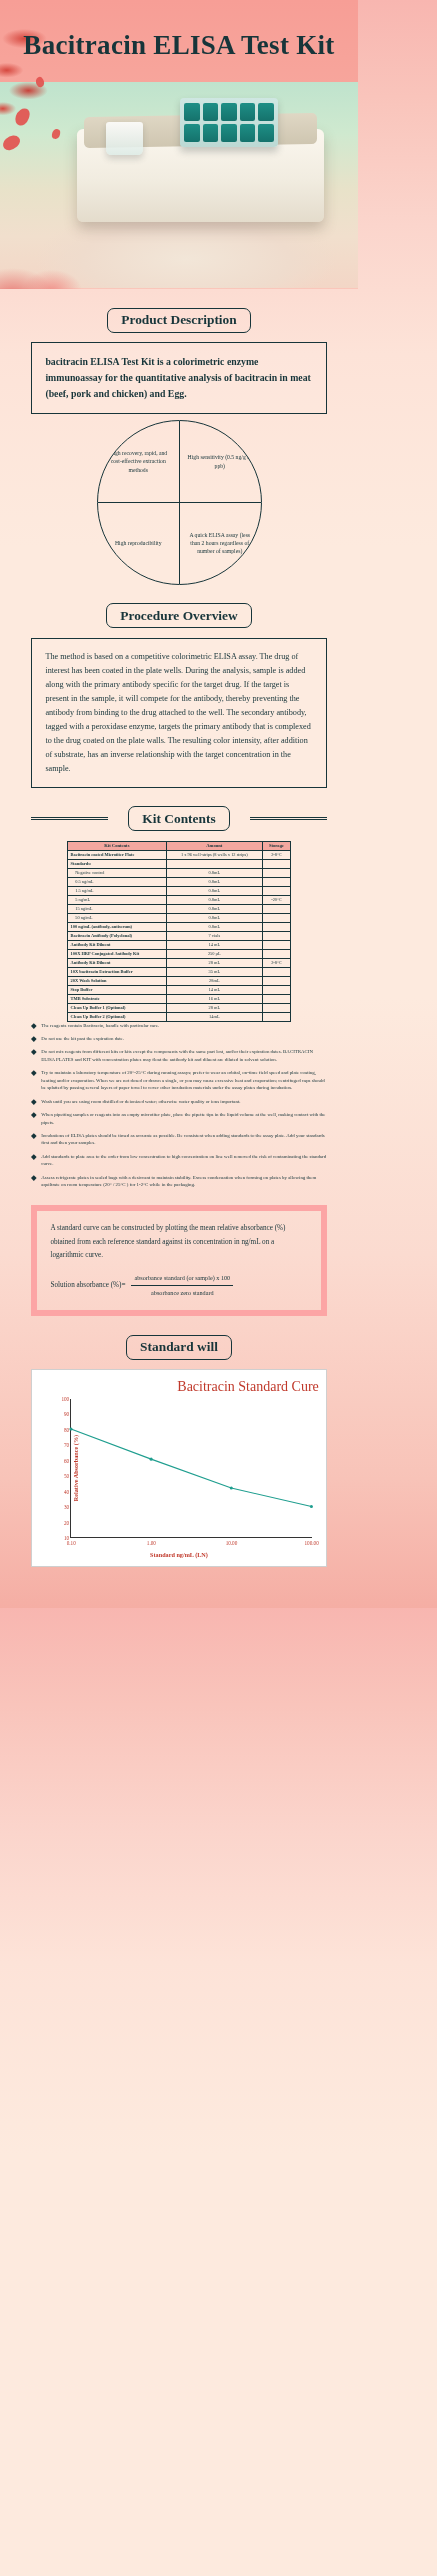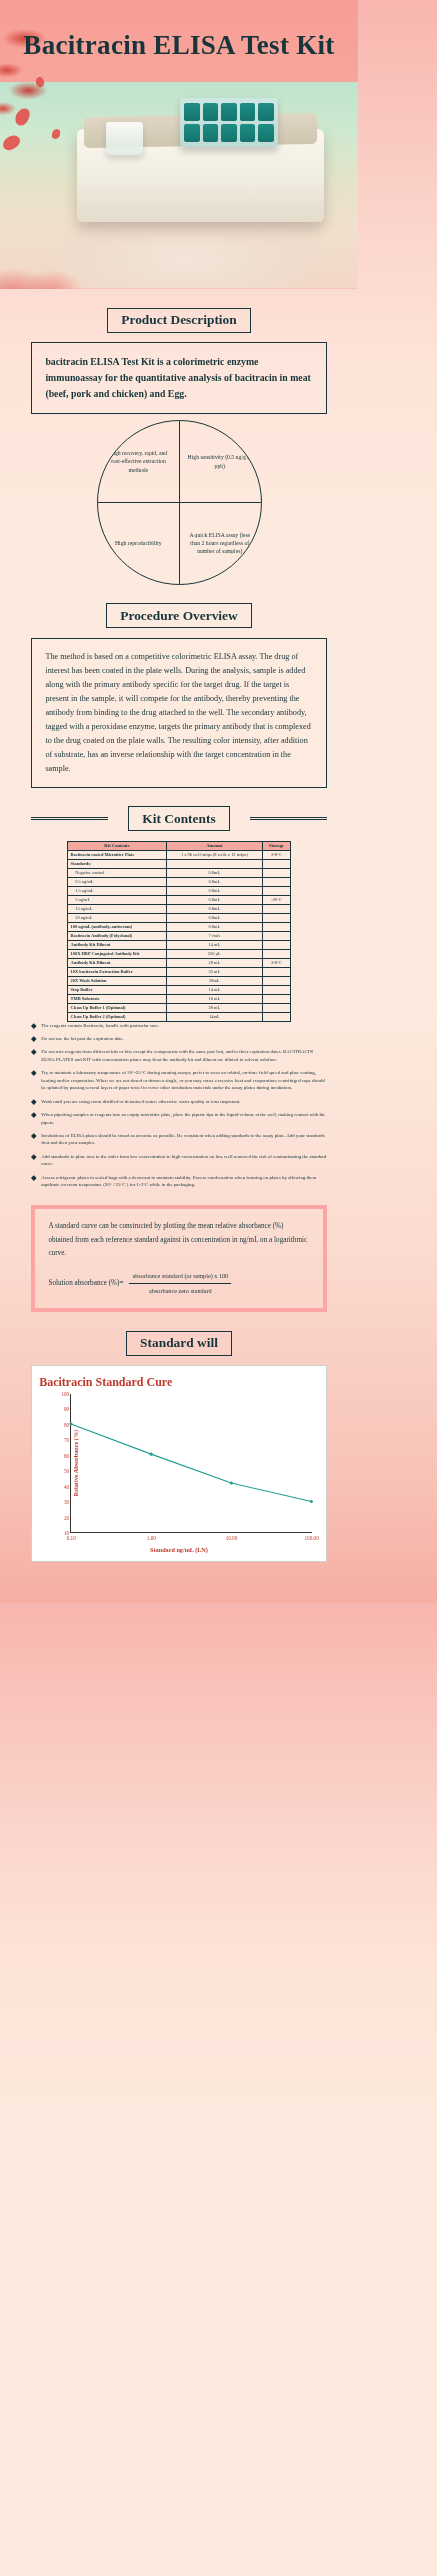--- a/index.html
+++ b/index.html
@@ -116,7 +116,7 @@
   .sec-head .pill {
     display:inline-block;
     border:1px solid #17353a;
-    border-radius:0;
+    border-radius:7px;
     padding:3.6px 13.4px;
     font-weight:bold;
     font-size:13.4px;

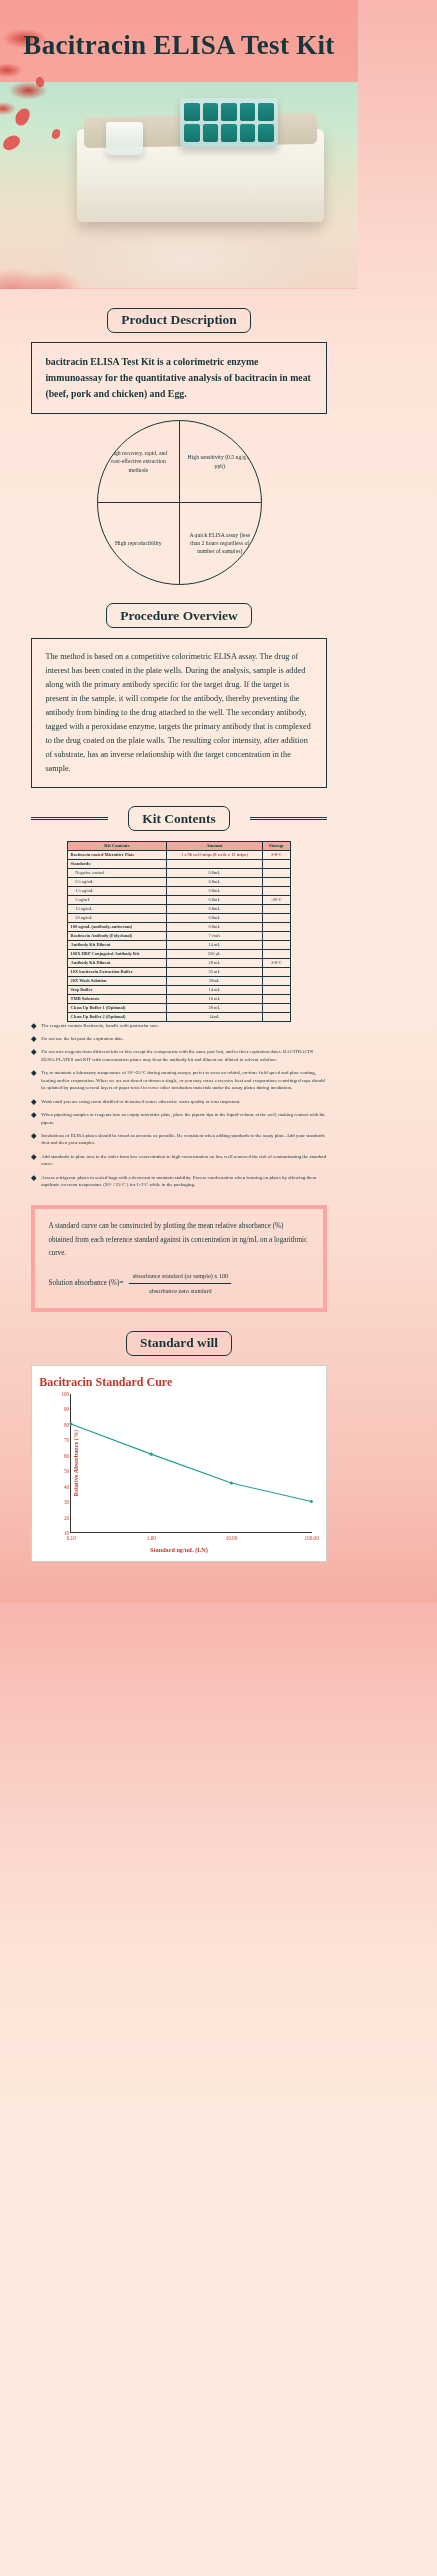--- a/index.html
+++ b/index.html
@@ -219,7 +219,7 @@
   
   .calc {
     margin:16px 31px;
-    border:4px solid #fca5a5;
+    border:6px solid #fca5a5;
     padding:11.3px 13.4px;
     font-size:7.2px;
     line-height:1.9;

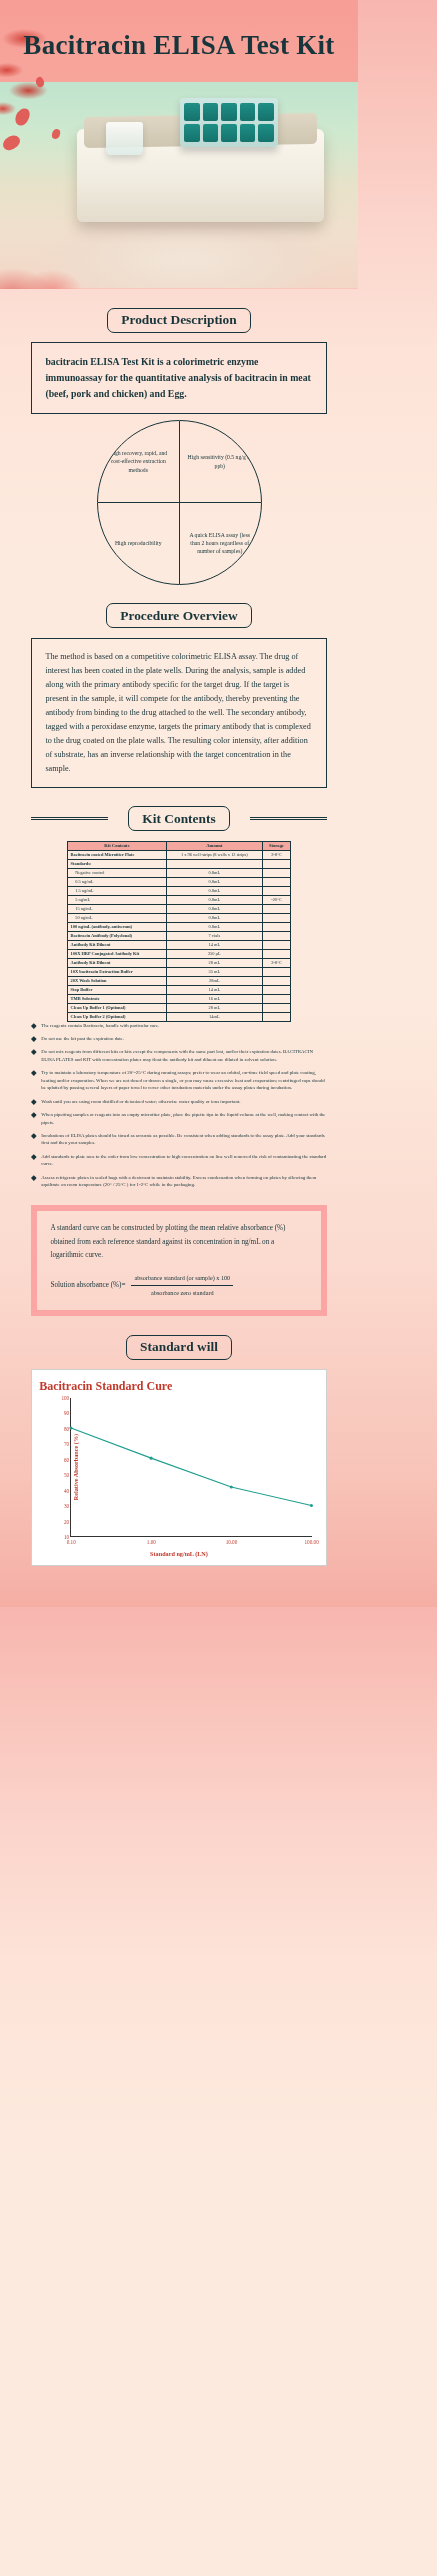--- a/index.html
+++ b/index.html
@@ -237,9 +237,9 @@
     padding:6.2px 7.2px 8.2px;
   }
   .chart-title {
-    text-align:left;
-    font-weight:bold;
-    font-size:12px;
+    text-align:right;
+    font-weight:normal;
+    font-size:14px;
     color:#c0392b;
     margin:2.1px 0 4.1px;
     font-family:"Liberation Serif", serif;

